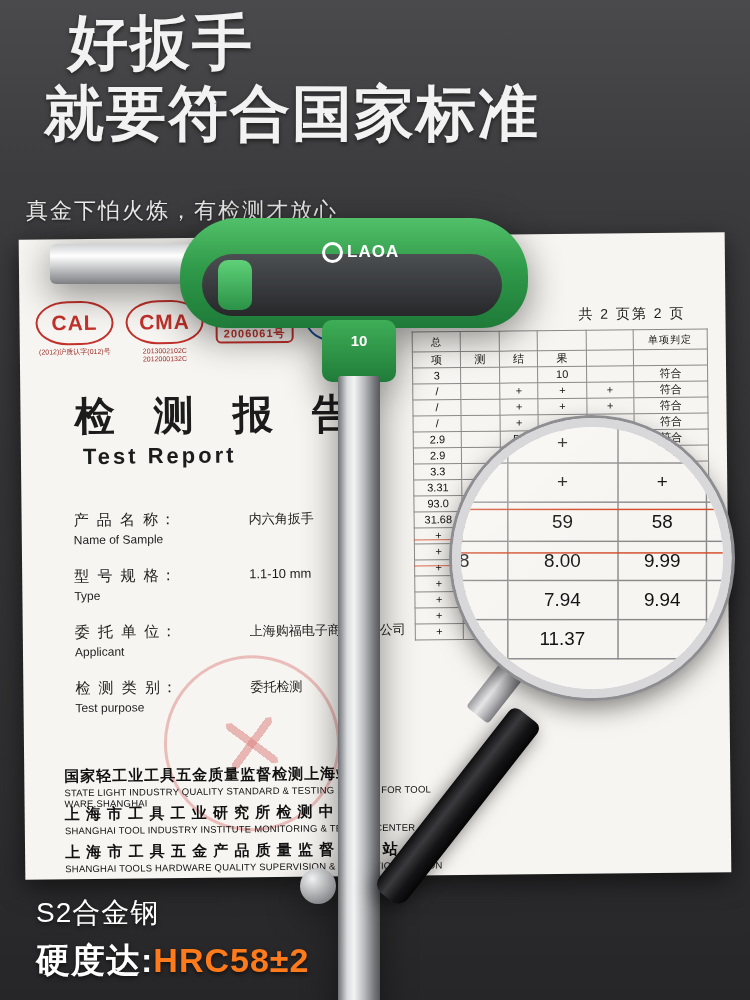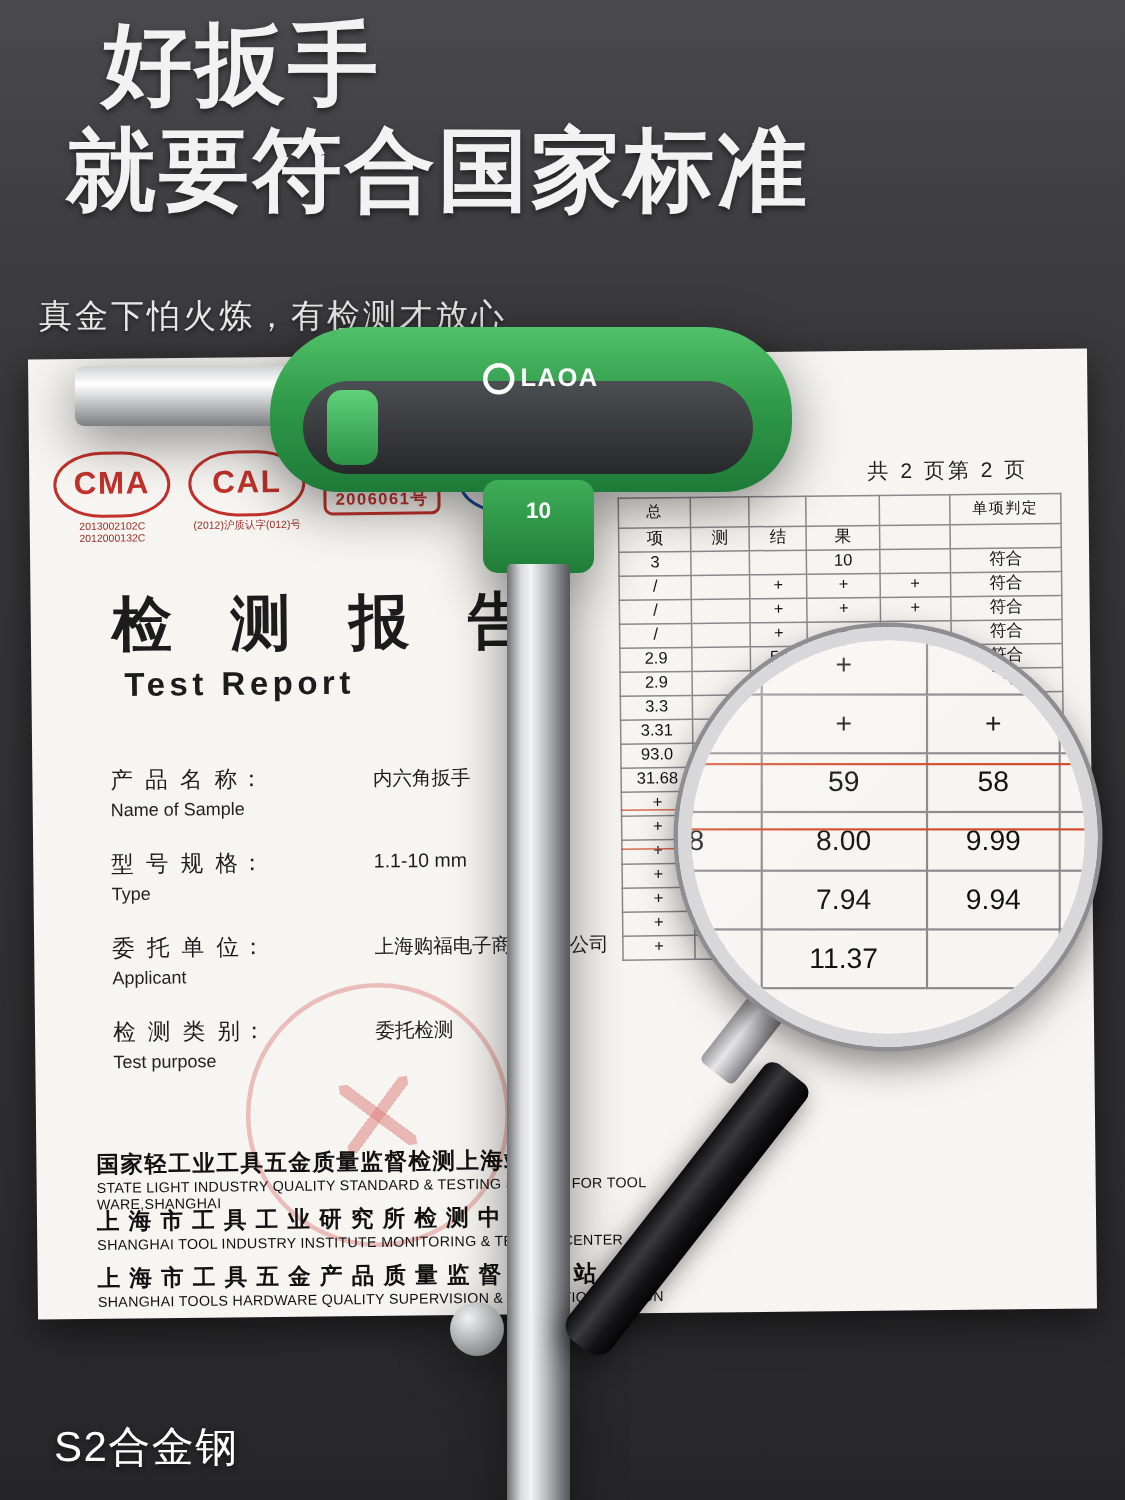--- a/index.html
+++ b/index.html
@@ -239,13 +239,13 @@
 
       <div class="certs">
         <div class="cert">
+          <div class="badge oval">CAL</div>
+          <div class="cap">(2012)沪质认字(012)号</div>
+        </div>
+        <div class="cert">
           <div class="badge oval">CMA</div>
           <div class="cap">2013002102C
 2012000132C</div>
-        </div>
-        <div class="cert">
-          <div class="badge oval">CAL</div>
-          <div class="cap">(2012)沪质认字(012)号</div>
         </div>
         <div class="cert">
           <div class="badge box">GQJSQ

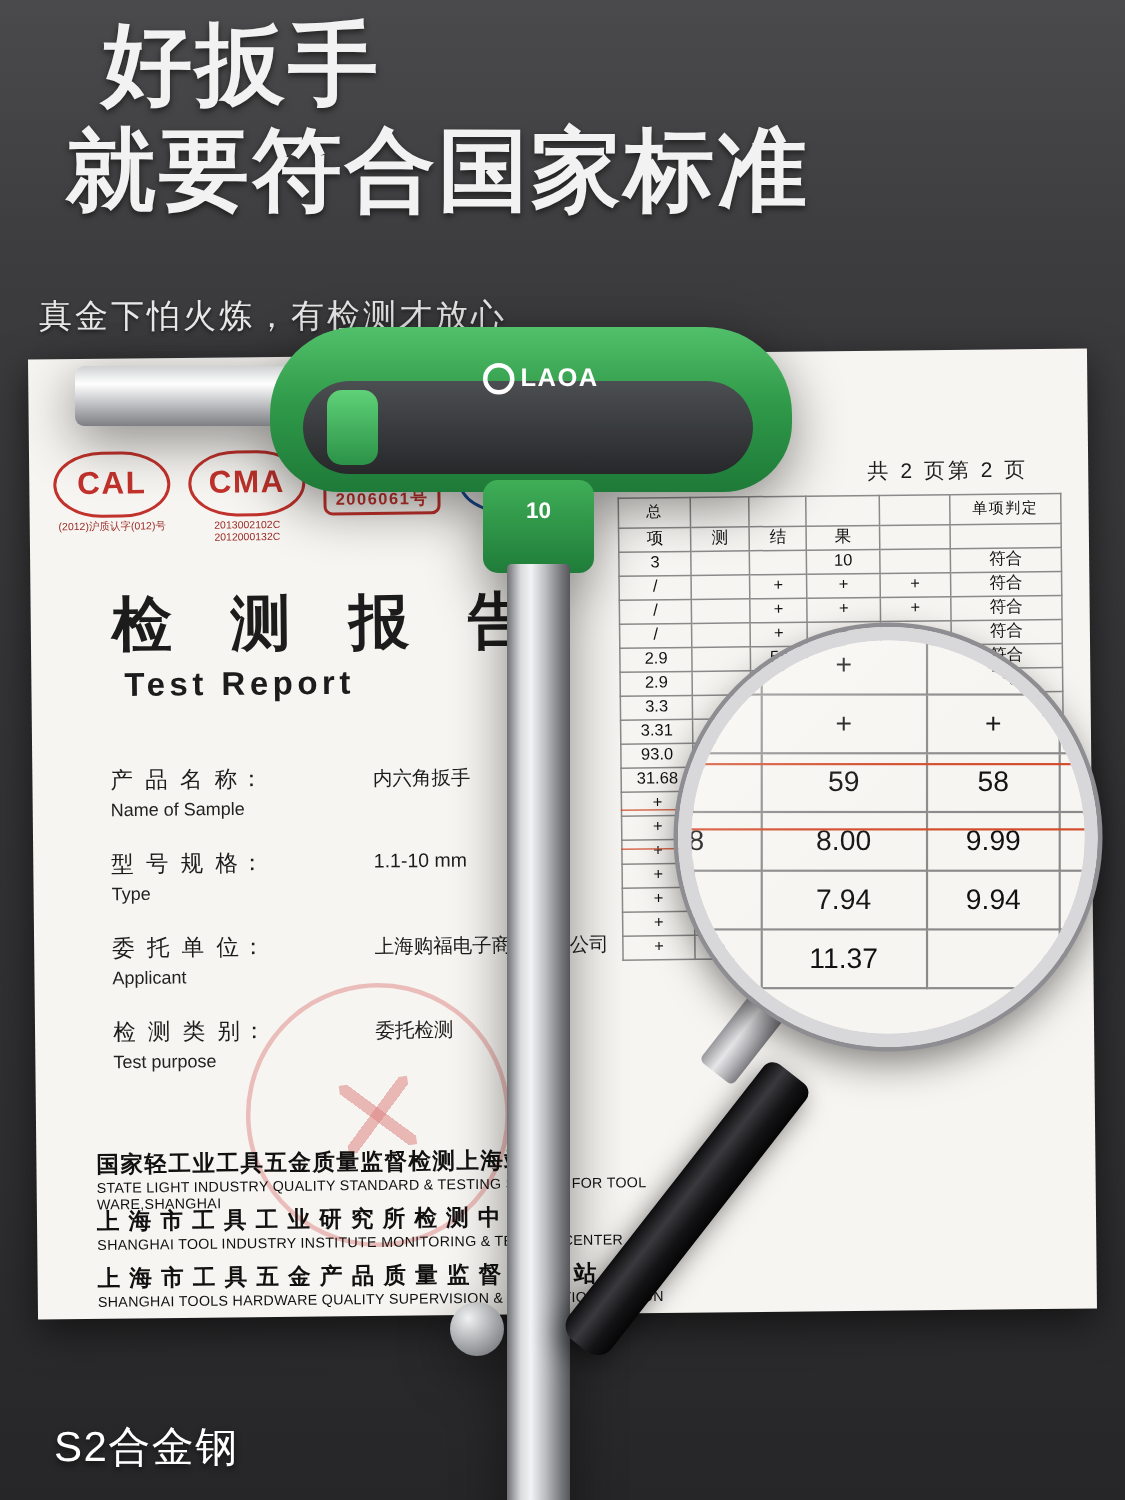--- a/index.html
+++ b/index.html
@@ -541,6 +541,9 @@
 
   <div class="bottom">
     <div class="b1">S2合金钢</div>
+    <div class="b2">
+      <span>硬度达:</span><span class="hl">HRC58±2</span>
+    </div>
   </div>
 
 </div>

